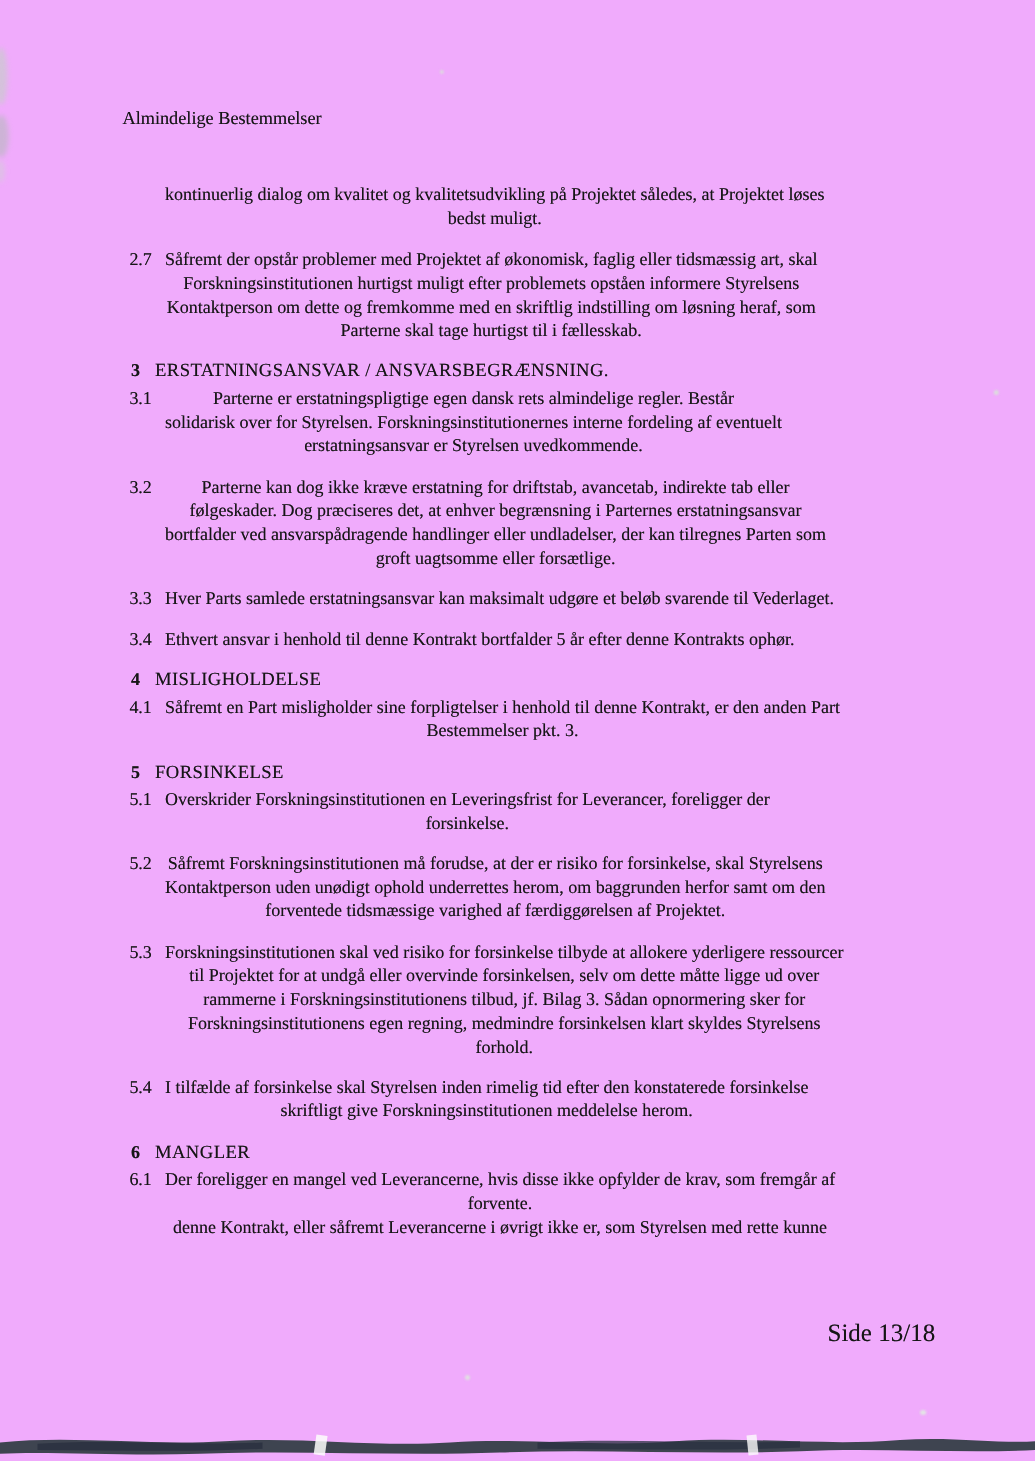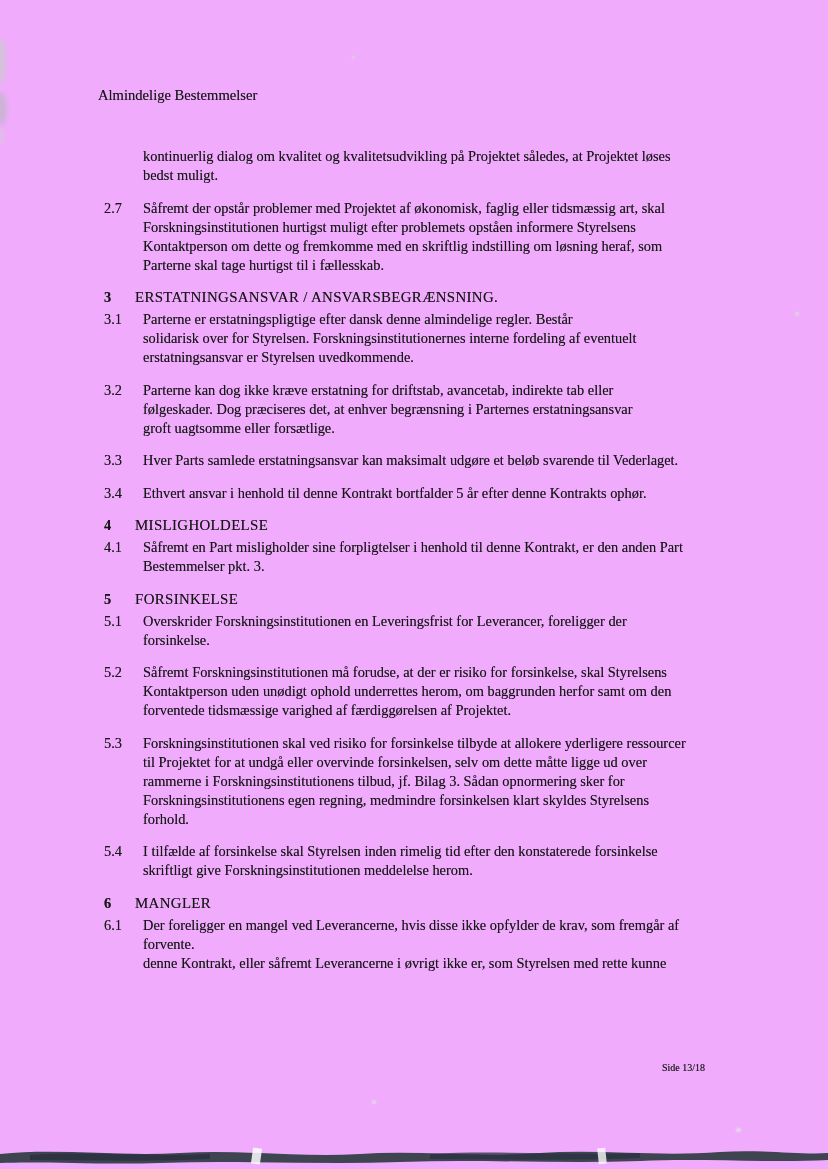--- a/index.html
+++ b/index.html
@@ -28,9 +28,10 @@
   }
   .content {
     position: absolute;
-    left: 104px;
+    left: 93px;
     top: 147px;
     width: 680px;
+    text-align: center;
   }
   .block {
     display: flex;

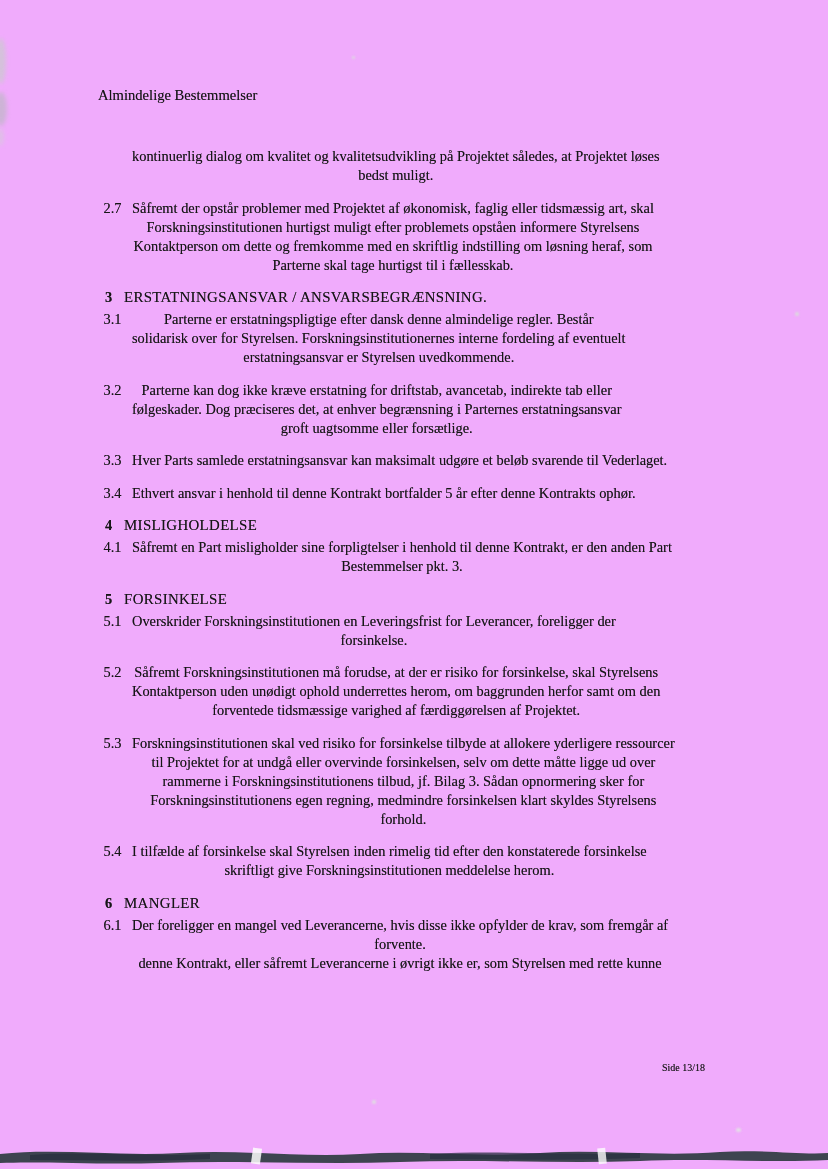--- a/index.html
+++ b/index.html
@@ -111,7 +111,7 @@
       <div class="block clause">
         <div class="num">3.1</div>
         <div class="lines">
-          <div class="line">Parterne er erstatningspligtige efter dansk denne almindelige regler. Består</div>
+          <div class="line">Parterne er erstatningspligtige egen dansk rets almindelige regler. Består</div>
           <div class="line">solidarisk over for Styrelsen. Forskningsinstitutionernes interne fordeling af eventuelt</div>
           <div class="line">erstatningsansvar er Styrelsen uvedkommende.</div>
         </div>

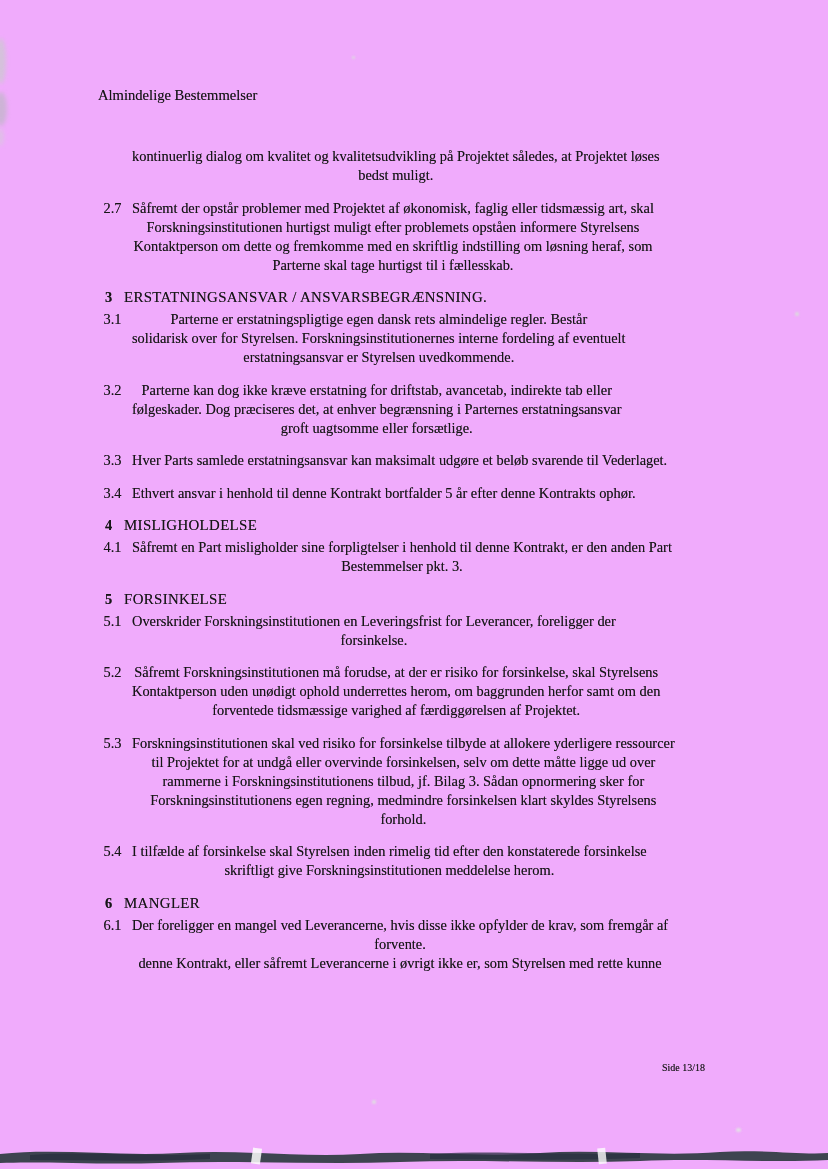--- a/index.html
+++ b/index.html
@@ -121,6 +121,7 @@
         <div class="lines">
           <div class="line">Parterne kan dog ikke kræve erstatning for driftstab, avancetab, indirekte tab eller</div>
           <div class="line">følgeskader. Dog præciseres det, at enhver begrænsning i Parternes erstatningsansvar</div>
+          <div class="line">bortfalder ved ansvarspådragende handlinger eller undladelser, der kan tilregnes Parten som</div>
           <div class="line">groft uagtsomme eller forsætlige.</div>
         </div>
       </div>

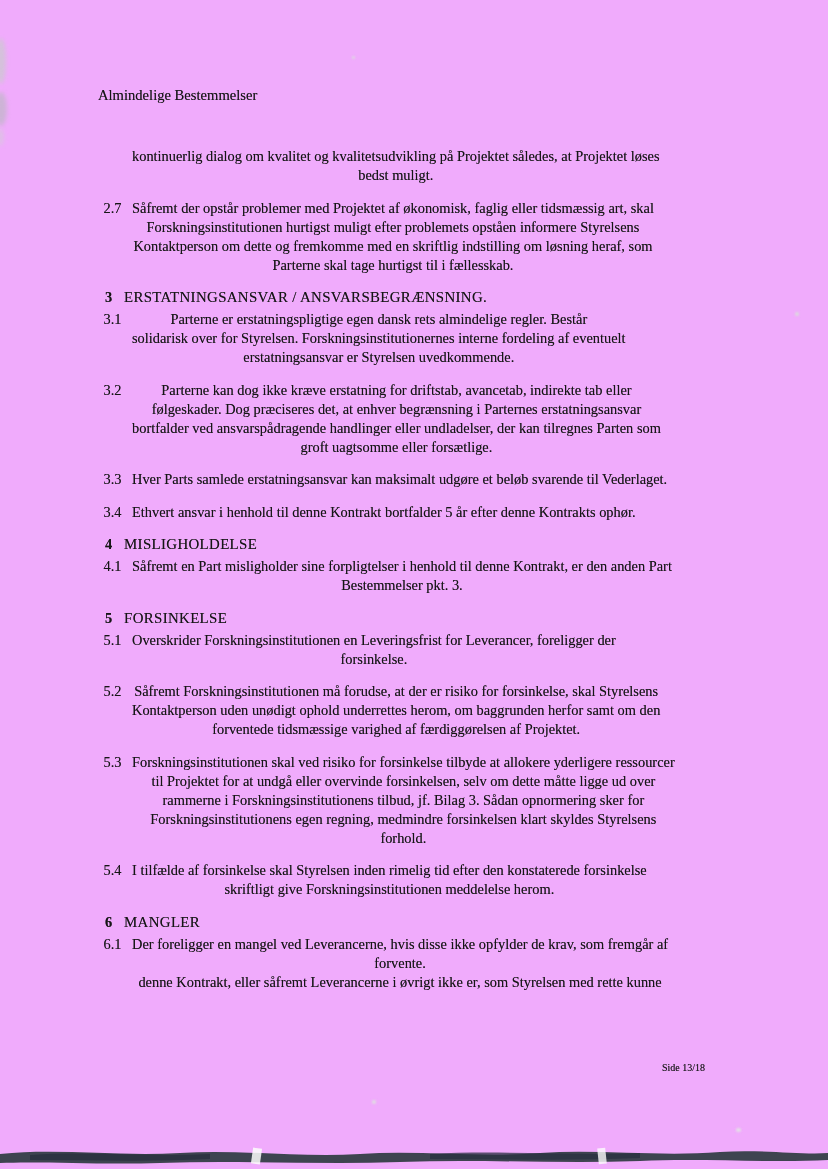--- a/index.html
+++ b/index.html
@@ -58,7 +58,7 @@
     position: absolute;
     left: 662px;
     top: 1058px;
-    font-size: 10px;
+    font-size: 20px;
     white-space: pre;
   }
   

